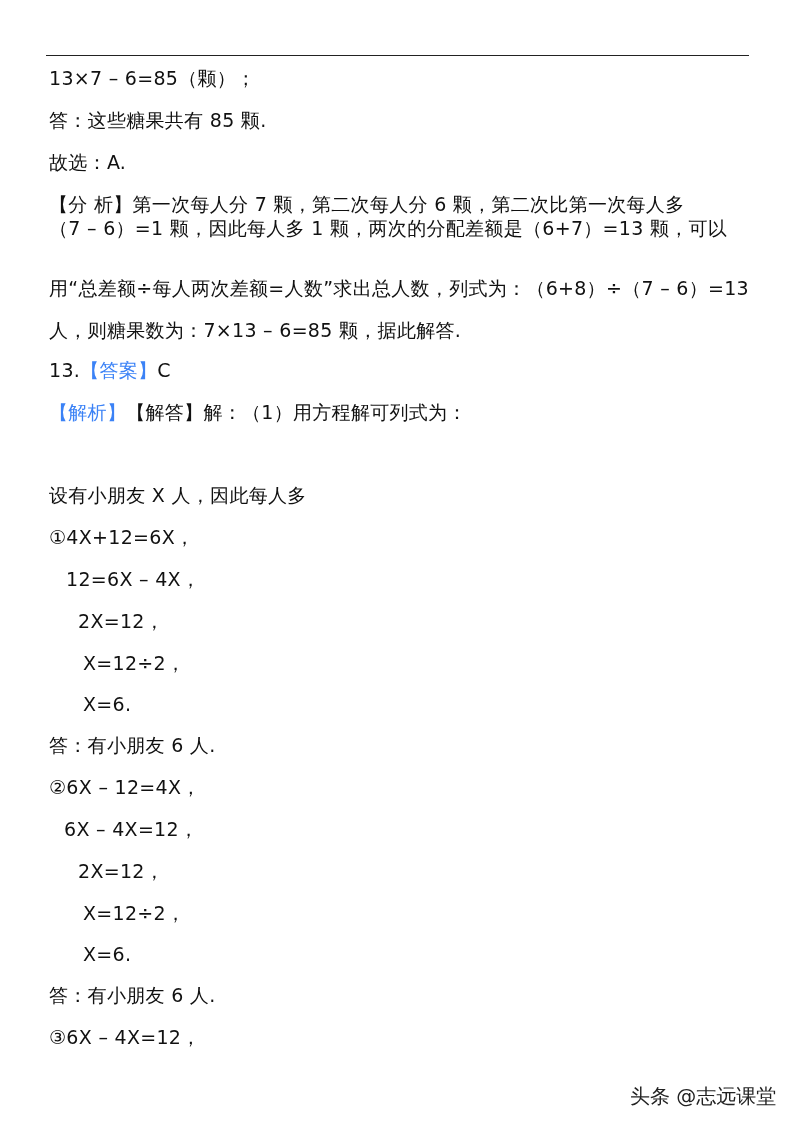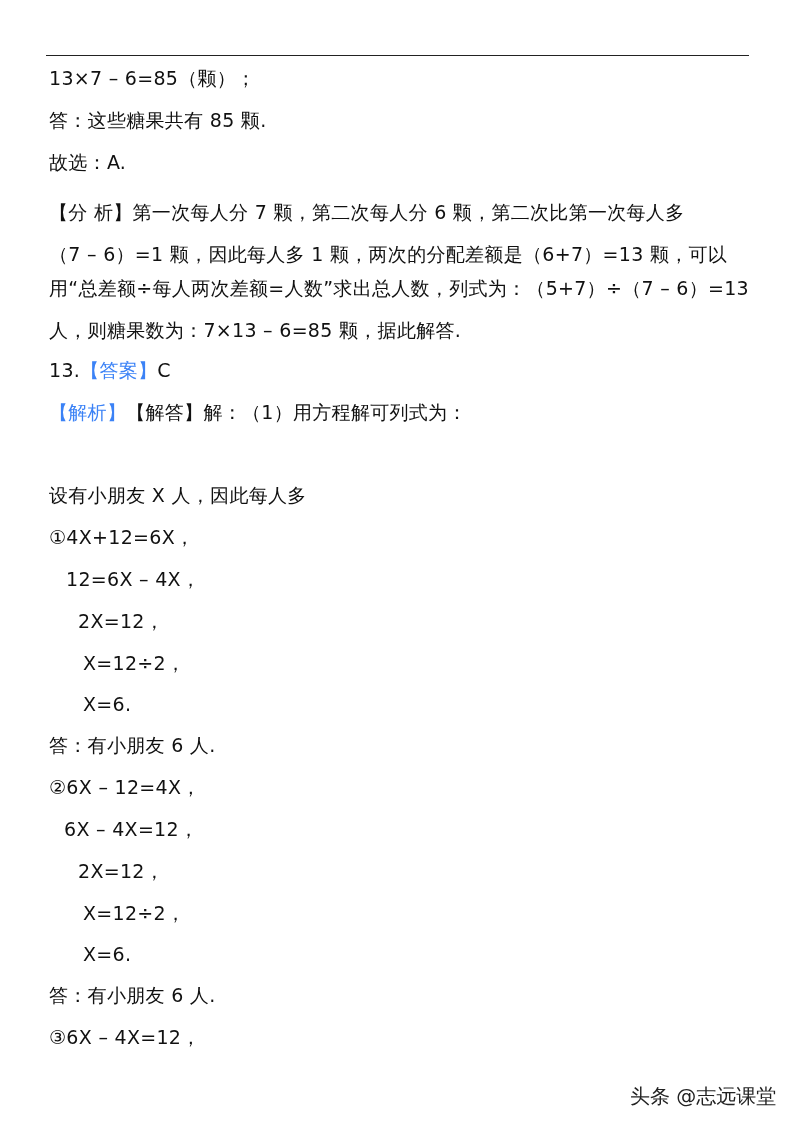--- a/index.html
+++ b/index.html
@@ -19,7 +19,7 @@
 <div class="line" style="top:66px">13×7 – 6=85（颗）；</div>
 <div class="line" style="top:108px">答：这些糖果共有 85 颗.</div>
 <div class="line" style="top:150px">故选：A.</div>
-<div class="line" style="top:200px">【分  析】第一次每人分 7 颗，第二次每人分 6 颗，第二次比第一次每人多</div>
+<div class="line" style="top:192px">【分  析】第一次每人分 7 颗，第二次每人分 6 颗，第二次比第一次每人多</div>
 <div class="line" style="top:242px">（7 – 6）=1 颗，因此每人多 1 颗，两次的分配差额是（6+7）=13 颗，可以</div>
 <div class="line" style="top:276px">用“总差额÷每人两次差额=人数”求出总人数，列式为：（5+7）÷（7 – 6）=13</div>
 <div class="line" style="top:318px">人，则糖果数为：7×13 – 6=85 颗，据此解答.</div>

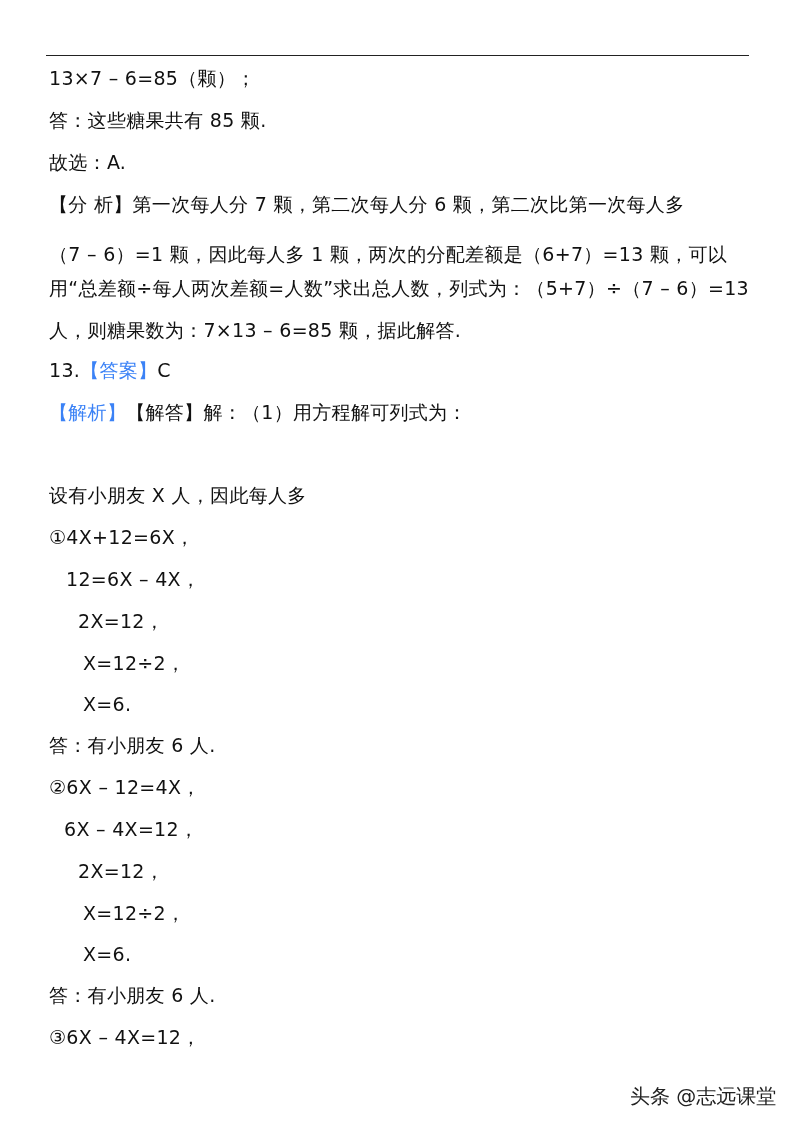--- a/index.html
+++ b/index.html
@@ -20,7 +20,7 @@
 <div class="line" style="top:108px">答：这些糖果共有 85 颗.</div>
 <div class="line" style="top:150px">故选：A.</div>
 <div class="line" style="top:192px">【分  析】第一次每人分 7 颗，第二次每人分 6 颗，第二次比第一次每人多</div>
-<div class="line" style="top:242px">（7 – 6）=1 颗，因此每人多 1 颗，两次的分配差额是（6+7）=13 颗，可以</div>
+<div class="line" style="top:216px">（7 – 6）=1 颗，因此每人多 1 颗，两次的分配差额是（6+7）=13 颗，可以</div>
 <div class="line" style="top:276px">用“总差额÷每人两次差额=人数”求出总人数，列式为：（5+7）÷（7 – 6）=13</div>
 <div class="line" style="top:318px">人，则糖果数为：7×13 – 6=85 颗，据此解答.</div>
 

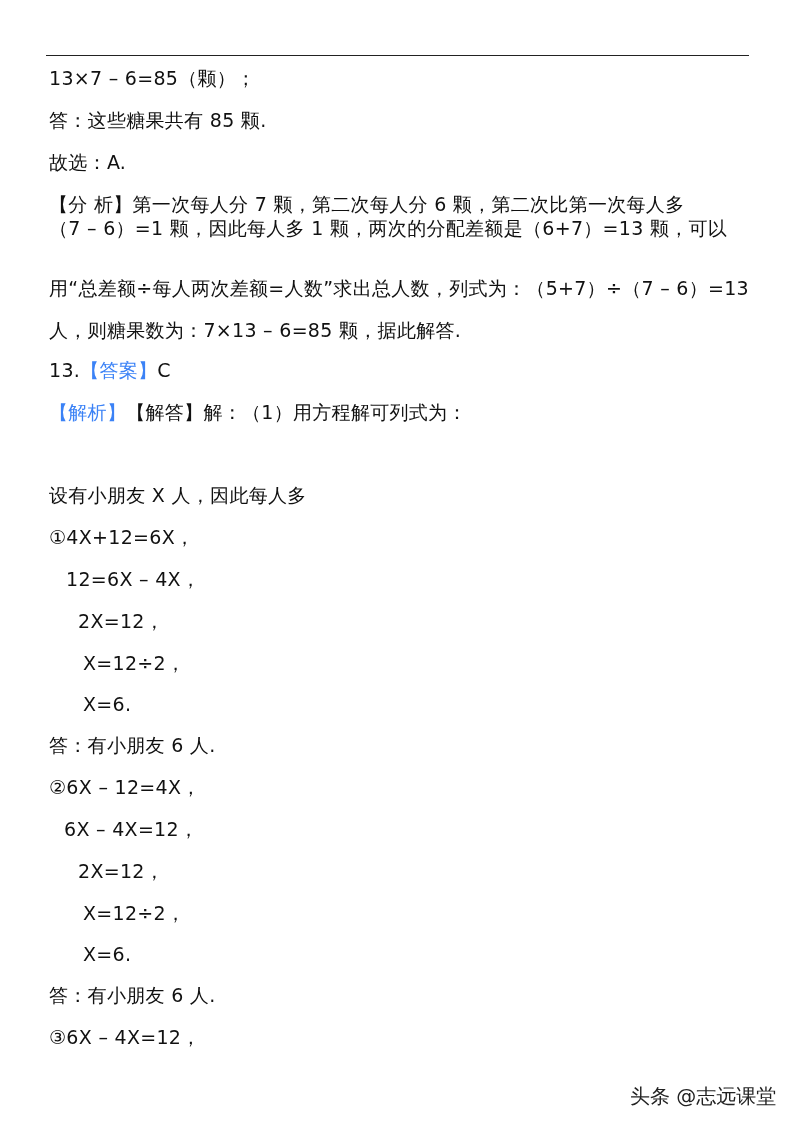--- a/index.html
+++ b/index.html
@@ -21,7 +21,7 @@
 <div class="line" style="top:150px">故选：A.</div>
 <div class="line" style="top:192px">【分  析】第一次每人分 7 颗，第二次每人分 6 颗，第二次比第一次每人多</div>
 <div class="line" style="top:216px">（7 – 6）=1 颗，因此每人多 1 颗，两次的分配差额是（6+7）=13 颗，可以</div>
-<div class="line" style="top:276px">用“总差额÷每人两次差额=人数”求出总人数，列式为：（5+7）÷（7 – 6）=13</div>
+<div class="line" style="top:276px">用“总差额÷每人两次差额=人数”求出总人数，列式为：（6+8）÷（7 – 6）=13</div>
 <div class="line" style="top:318px">人，则糖果数为：7×13 – 6=85 颗，据此解答.</div>
 
 <div class="line" style="top:358px">

